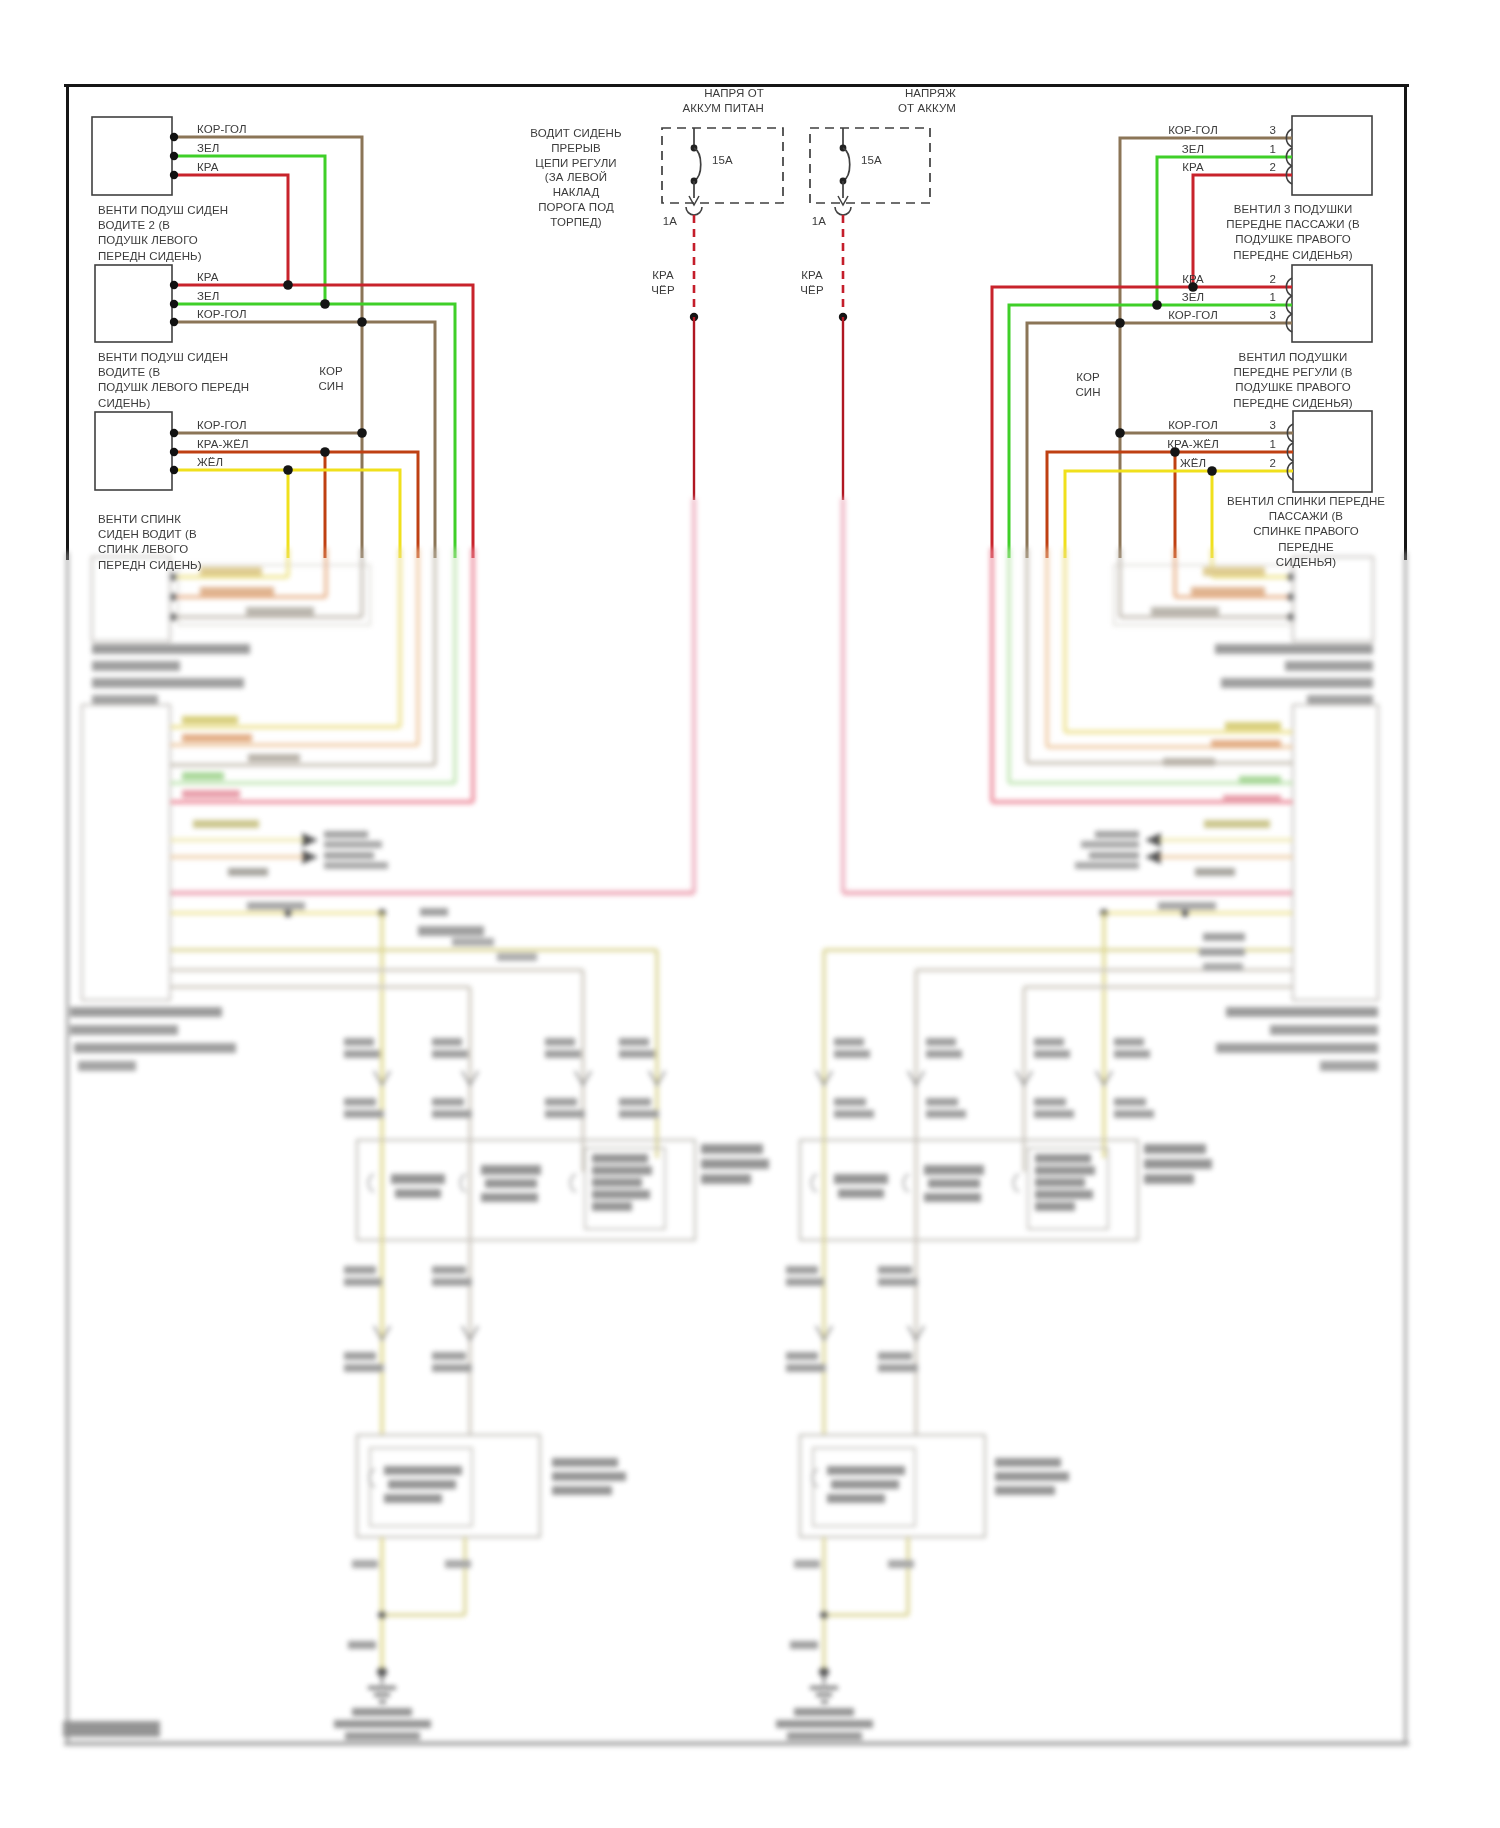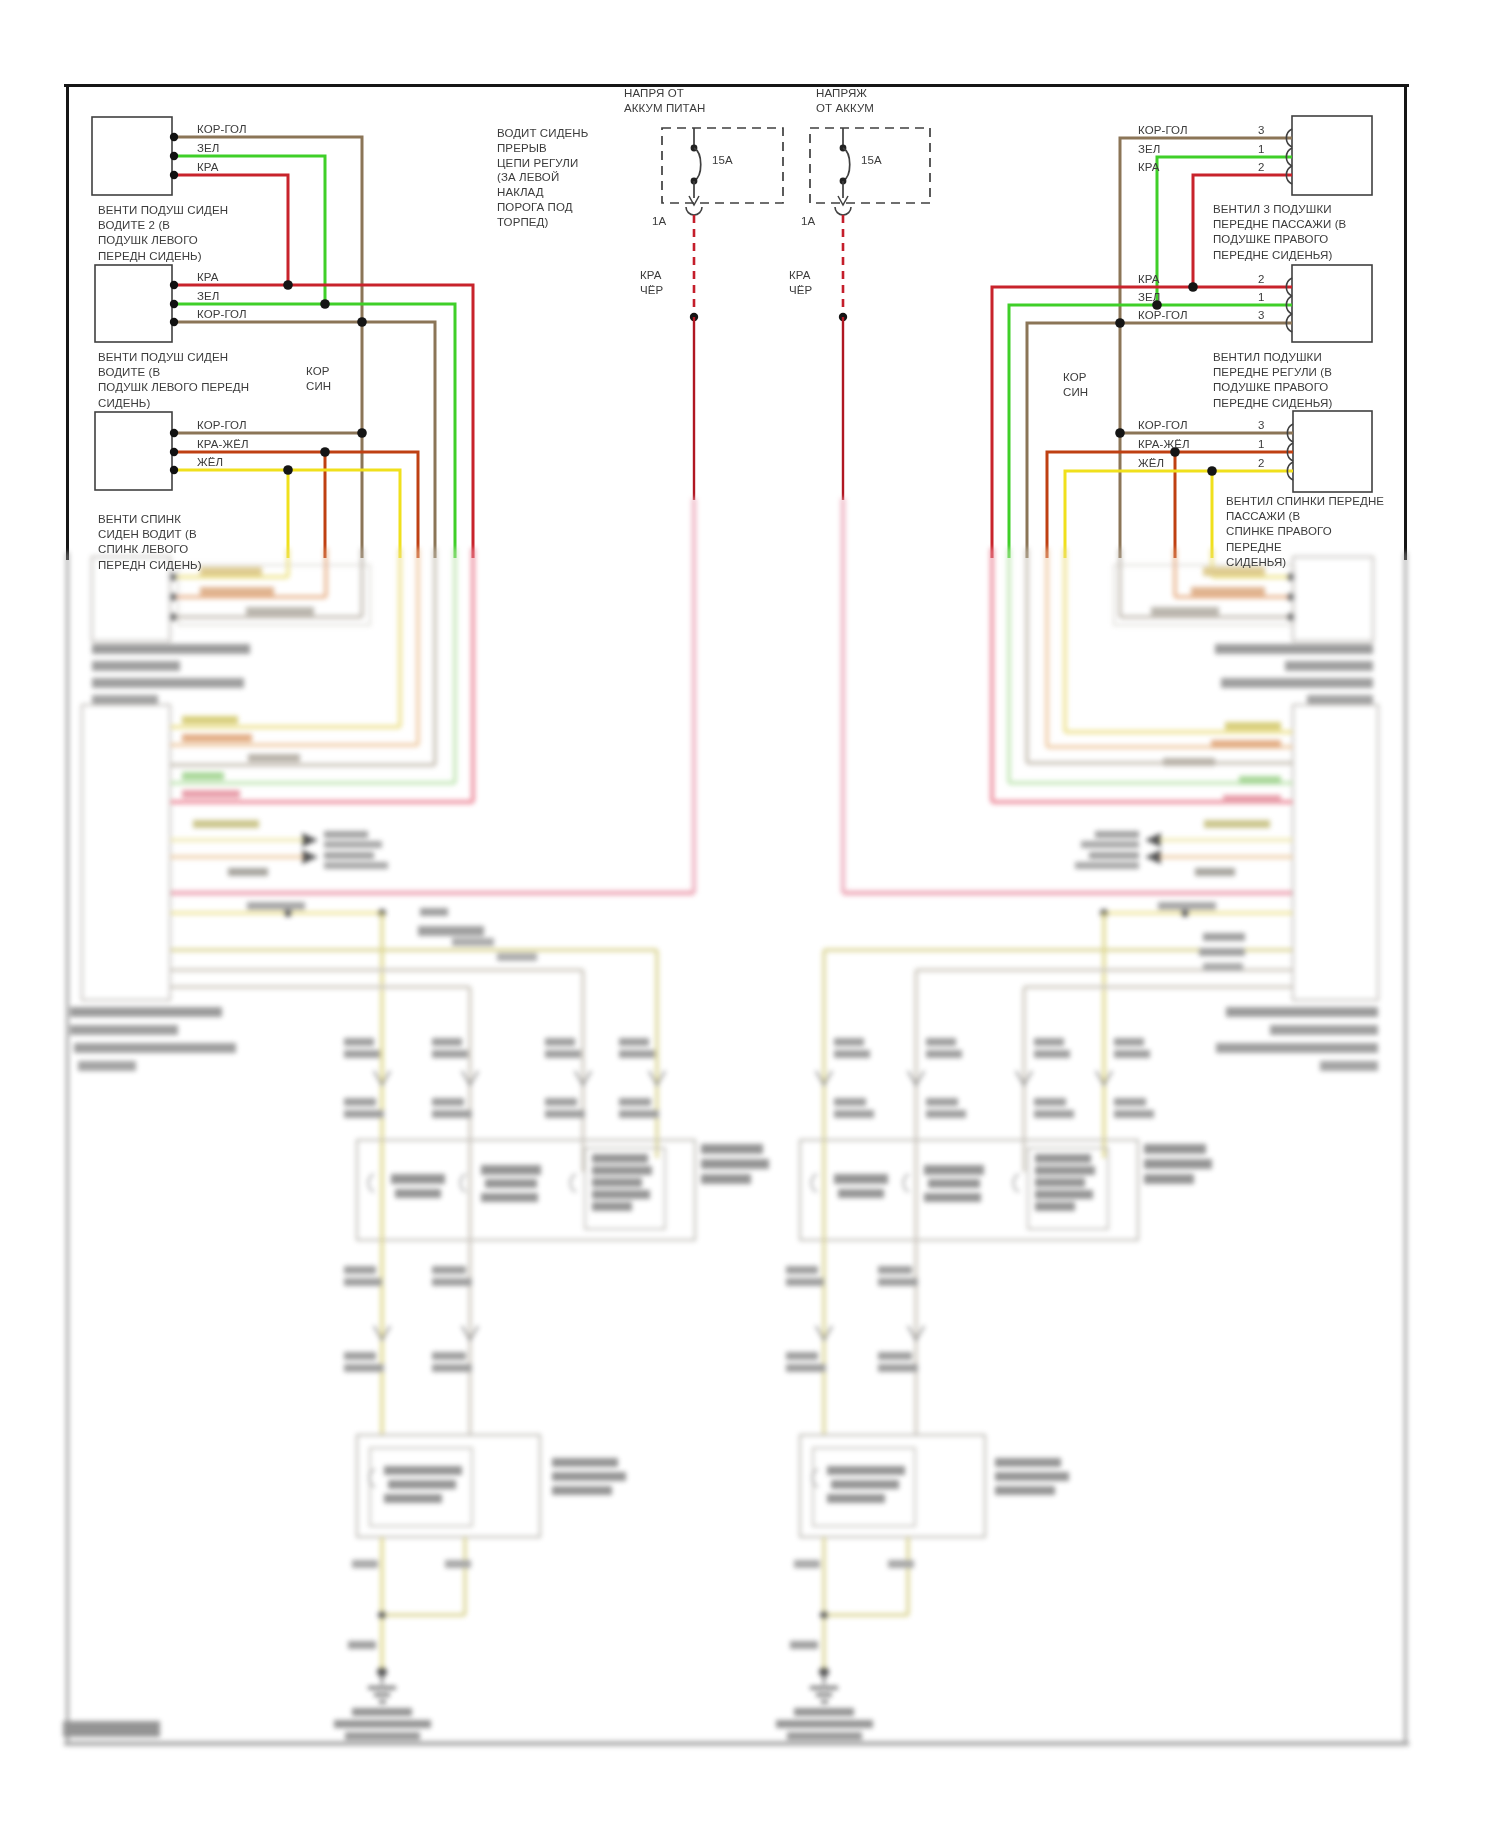--- a/index.html
+++ b/index.html
@@ -9,7 +9,7 @@
   .t{position:absolute;font:11.5px/15.2px "Liberation Sans",sans-serif;color:#3b3b3b;
      white-space:pre-line;letter-spacing:.1px;}
   .tr{text-align:left}
-  .tc{text-align:left}
+  .tc{text-align:right}
 </style>
 </head>
 <body>

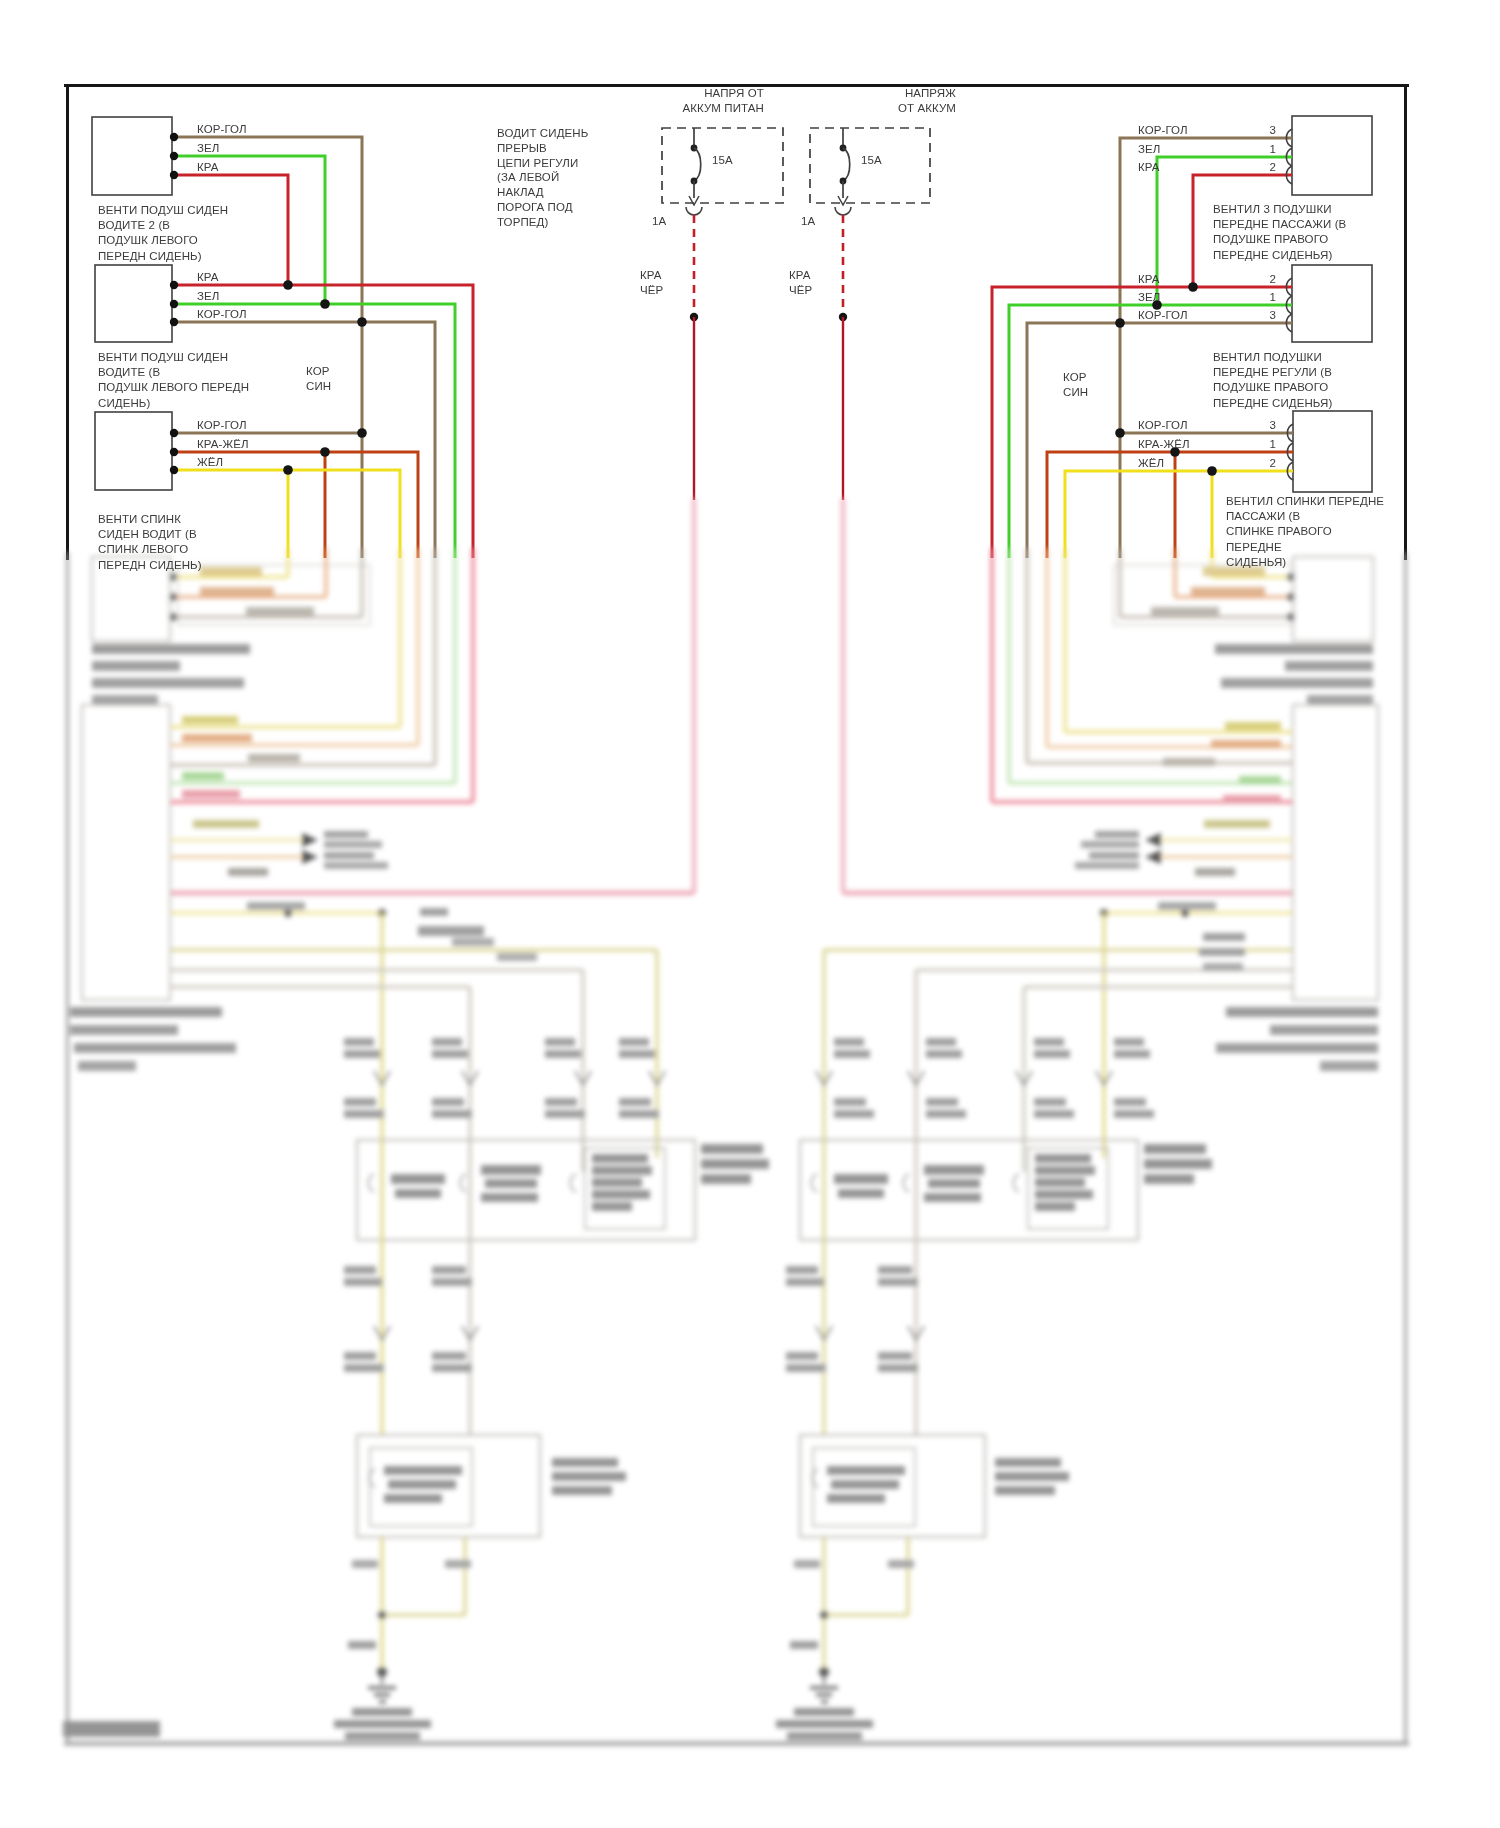--- a/index.html
+++ b/index.html
@@ -8,7 +8,7 @@
   svg{position:absolute;left:0;top:0;}
   .t{position:absolute;font:11.5px/15.2px "Liberation Sans",sans-serif;color:#3b3b3b;
      white-space:pre-line;letter-spacing:.1px;}
-  .tr{text-align:left}
+  .tr{text-align:center}
   .tc{text-align:right}
 </style>
 </head>

